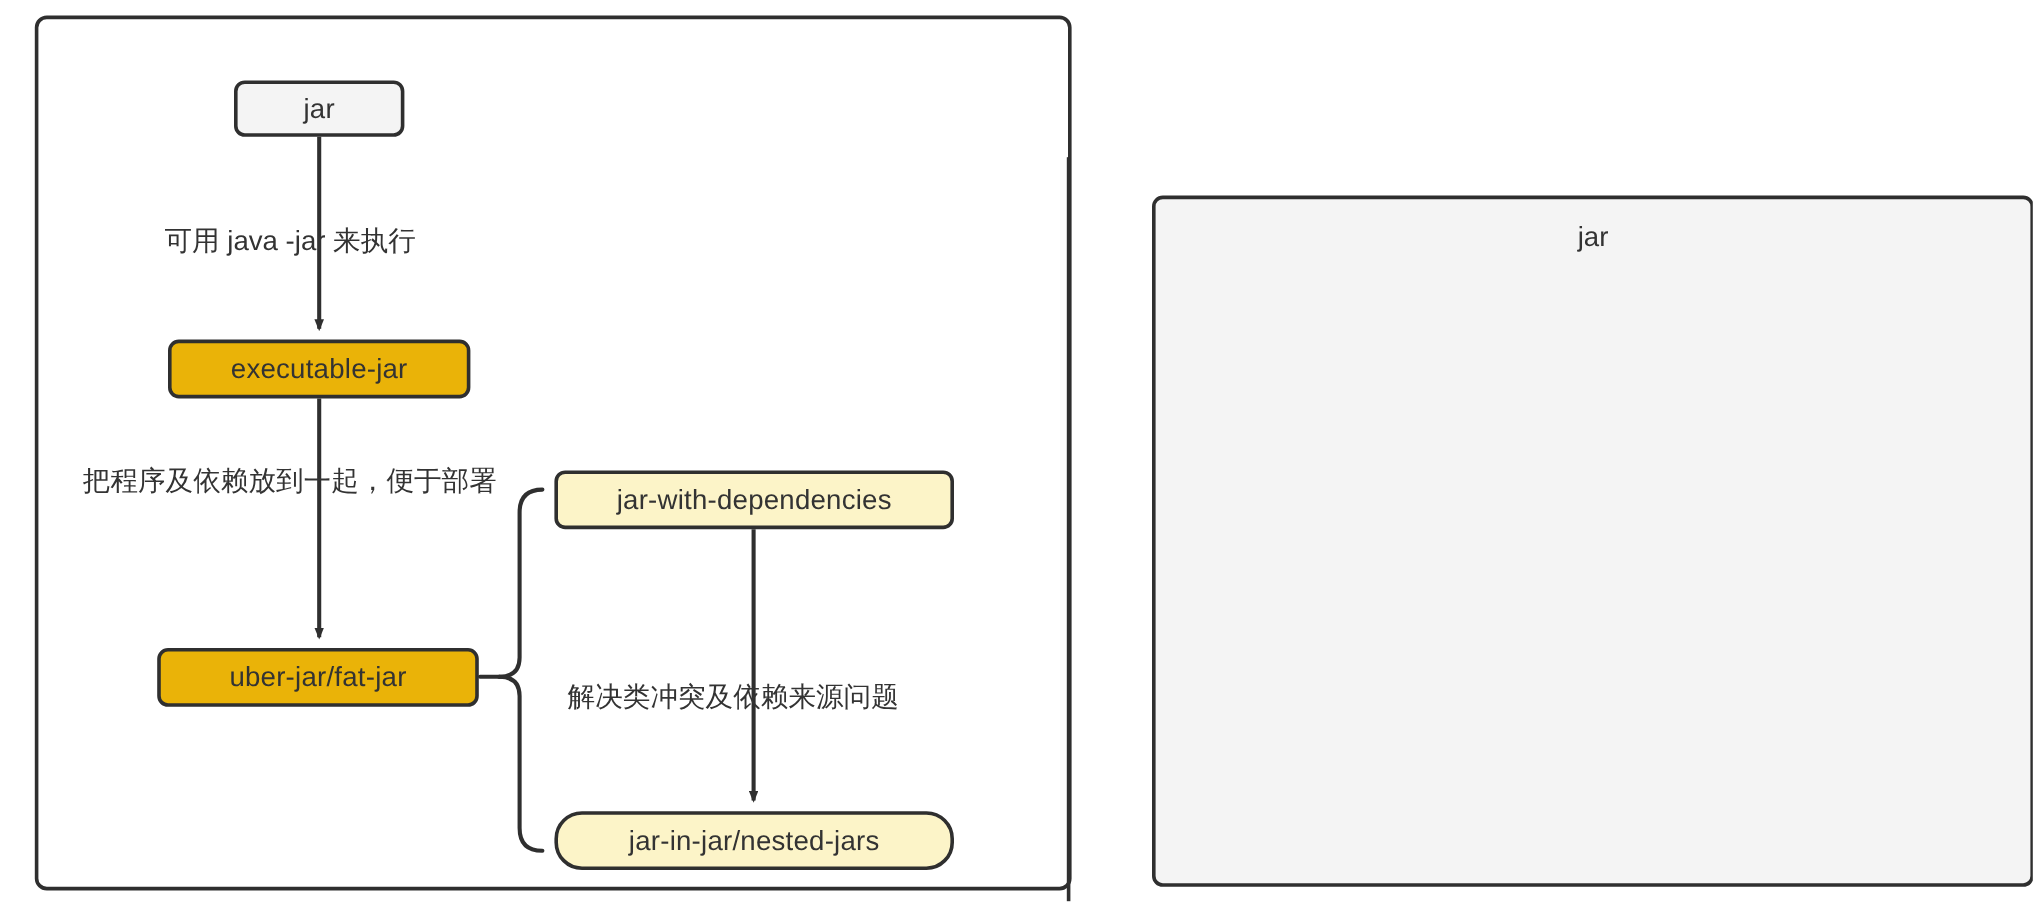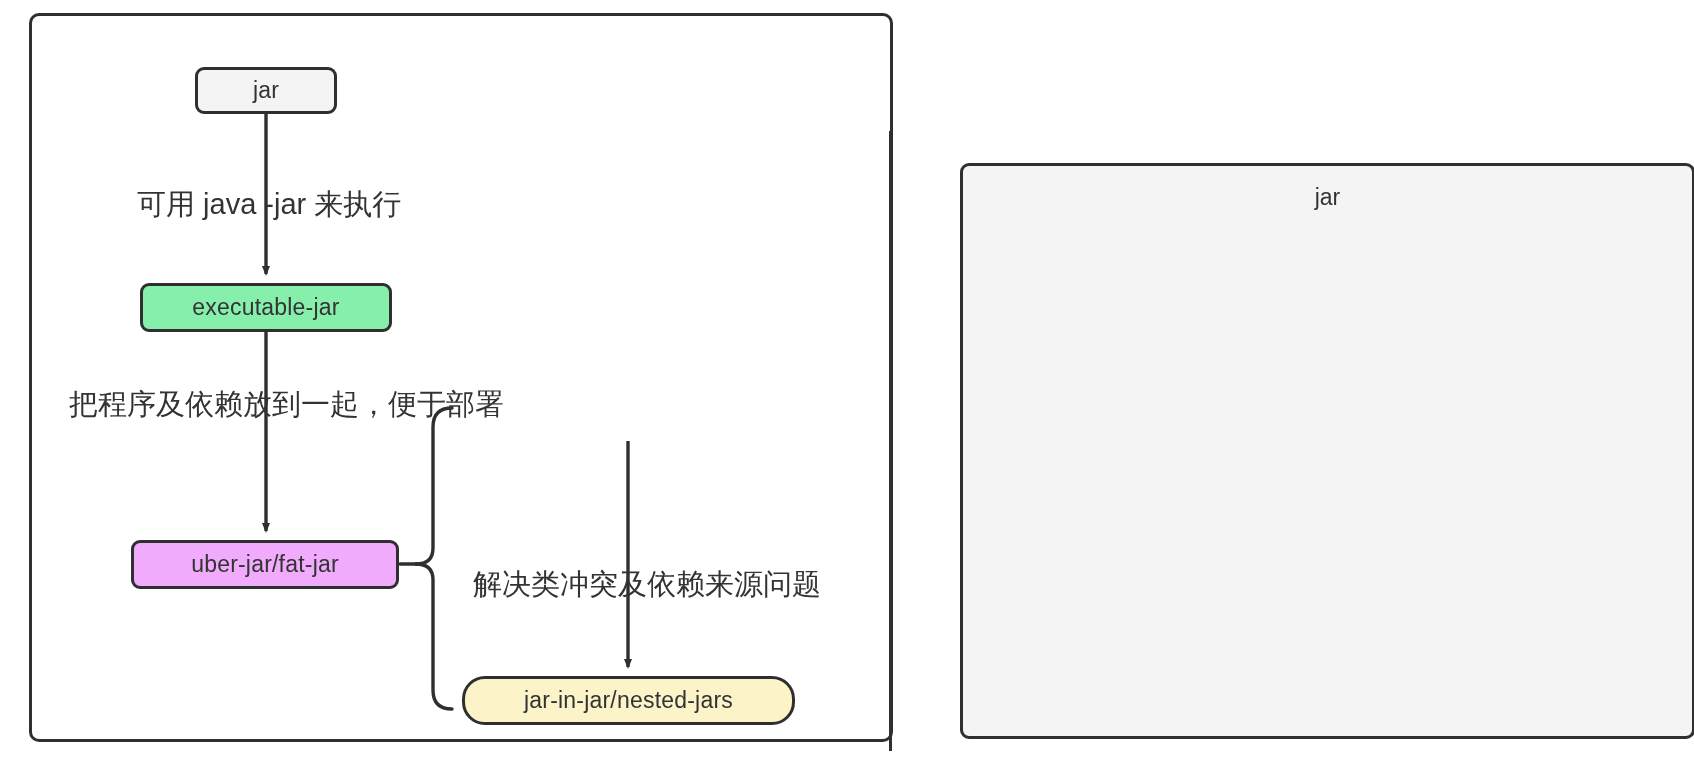--- a/index.html
+++ b/index.html
@@ -77,7 +77,7 @@
   .edge-label {
     position: absolute;
     color: #333333;
-    font-size: 29px;
+    font-size: 23px;
     white-space: nowrap;
   }
   #lbl-1 { left: 125px; top: 185px; }

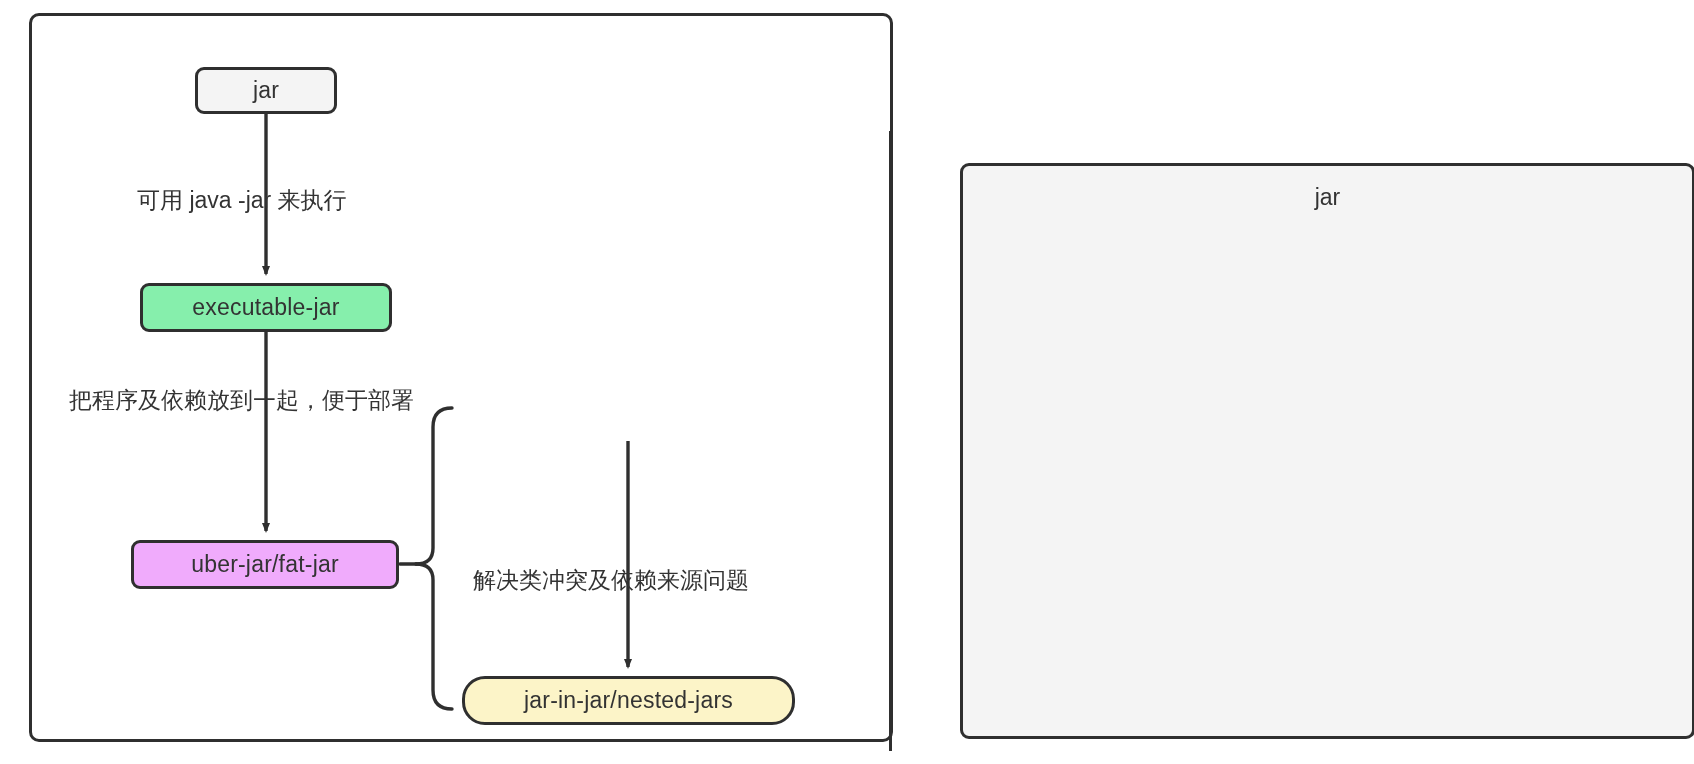--- a/index.html
+++ b/index.html
@@ -36,7 +36,7 @@
     white-space: nowrap;
   }
   .node.gray   { background: #f4f4f4; }
-  .node.pink   { background: #86efac; }
+  .node.pink   { background: #eab308; }
   .node.blue   { background: #f0abfc; }
   .node.yellow { background: #fcf4c8; }
 

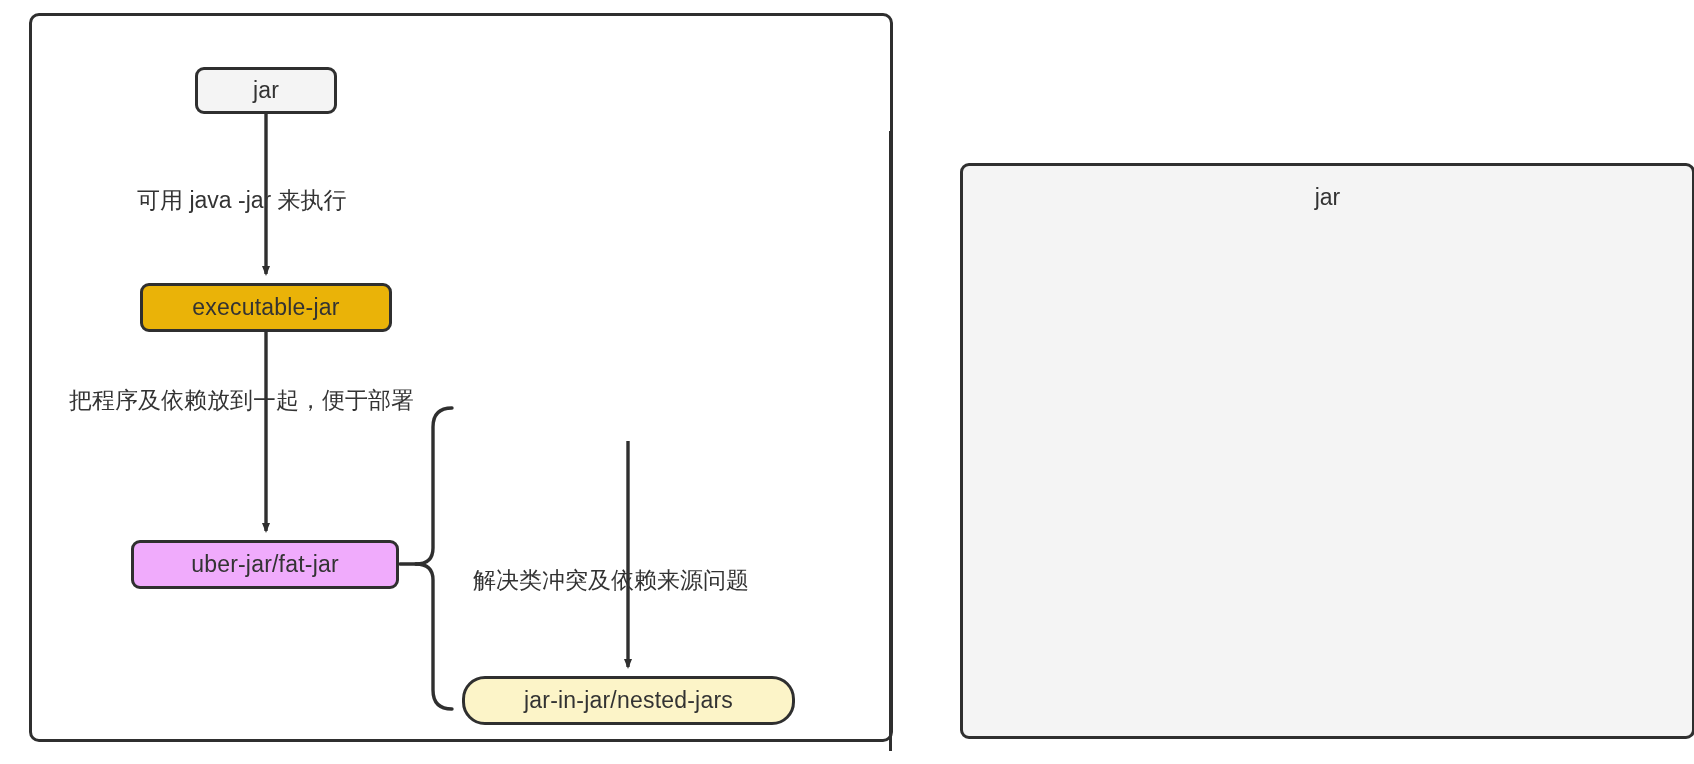--- a/index.html
+++ b/index.html
@@ -153,6 +153,7 @@
 
   <div class="node blue" id="n-uber">uber-jar/fat-jar</div>
 
+  <div class="node yellow" id="n-jwd">jar-with-dependencies</div>
 
   <div class="node yellow" id="n-jij">jar-in-jar/nested-jars</div>
 

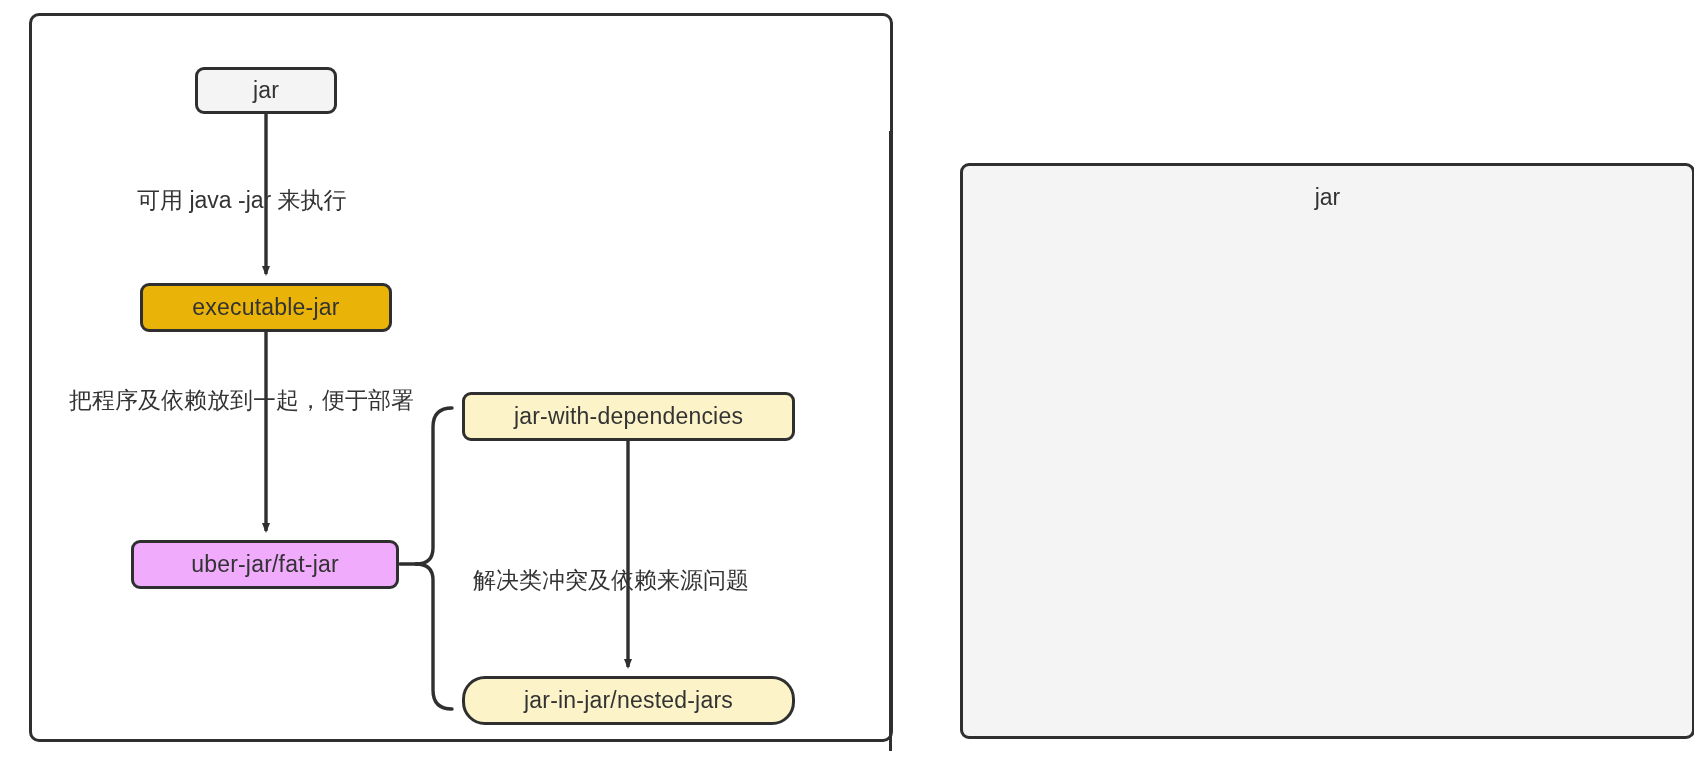--- a/index.html
+++ b/index.html
@@ -37,7 +37,7 @@
   }
   .node.gray   { background: #f4f4f4; }
   .node.pink   { background: #eab308; }
-  .node.blue   { background: #f0abfc; }
+  .node.blue   { background: #eab308; }
   .node.yellow { background: #fcf4c8; }
 
   

